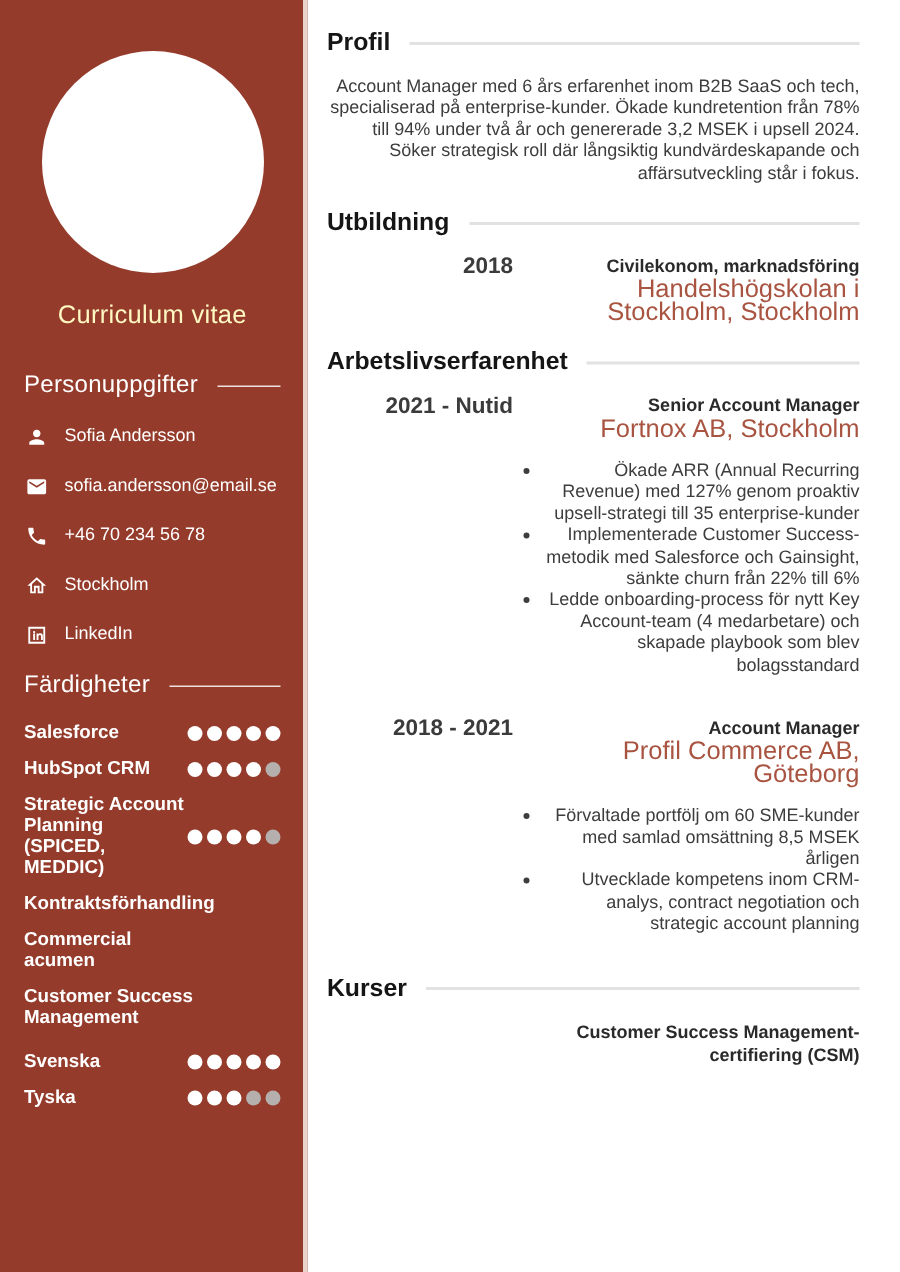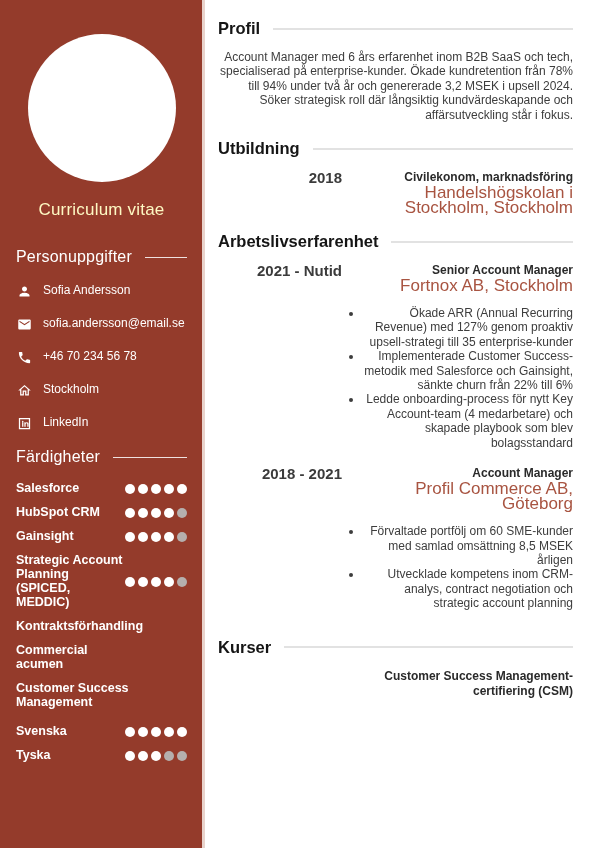--- a/index.html
+++ b/index.html
@@ -89,7 +89,7 @@
   .entry{
     display:flex;align-items:flex-start;
   }
-  .entry + .entry{margin-top:16px;}
+  .entry + .entry{margin-top:28px;}
   .entry-date{
     width:124px;min-width:124px;
     font-size:15px;font-weight:bold;color:#3B3B3B;line-height:15px;

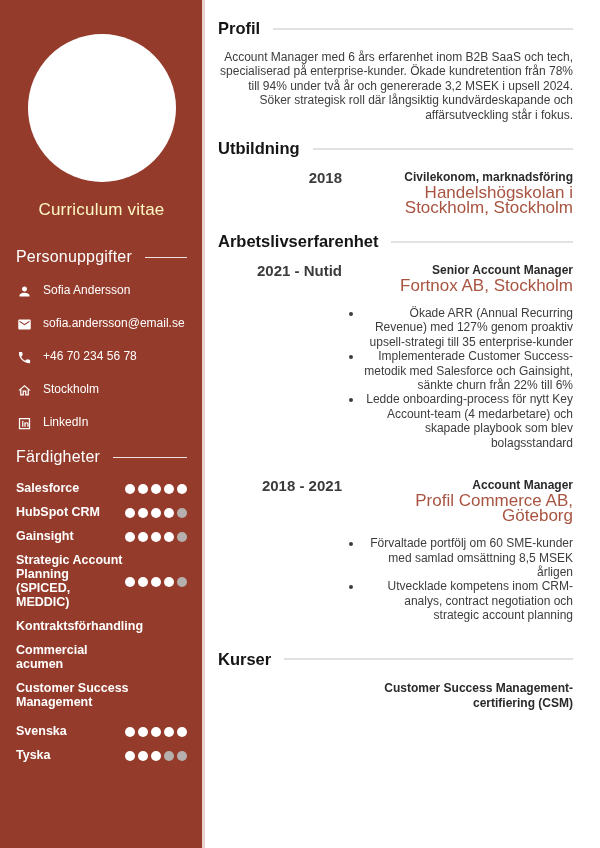--- a/index.html
+++ b/index.html
@@ -195,16 +195,6 @@
             </span>
         </div>
         <div class="skill-row">
-          <span class="skill-label">Gainsight</span>
-          <span class="dots">
-              <span class="dot dot-filled"></span>
-              <span class="dot dot-filled"></span>
-              <span class="dot dot-filled"></span>
-              <span class="dot dot-filled"></span>
-              <span class="dot dot-empty"></span>
-            </span>
-        </div>
-        <div class="skill-row">
           <span class="skill-label">Strategic Account Planning (SPICED, MEDDIC)</span>
           <span class="dots">
               <span class="dot dot-filled"></span>

